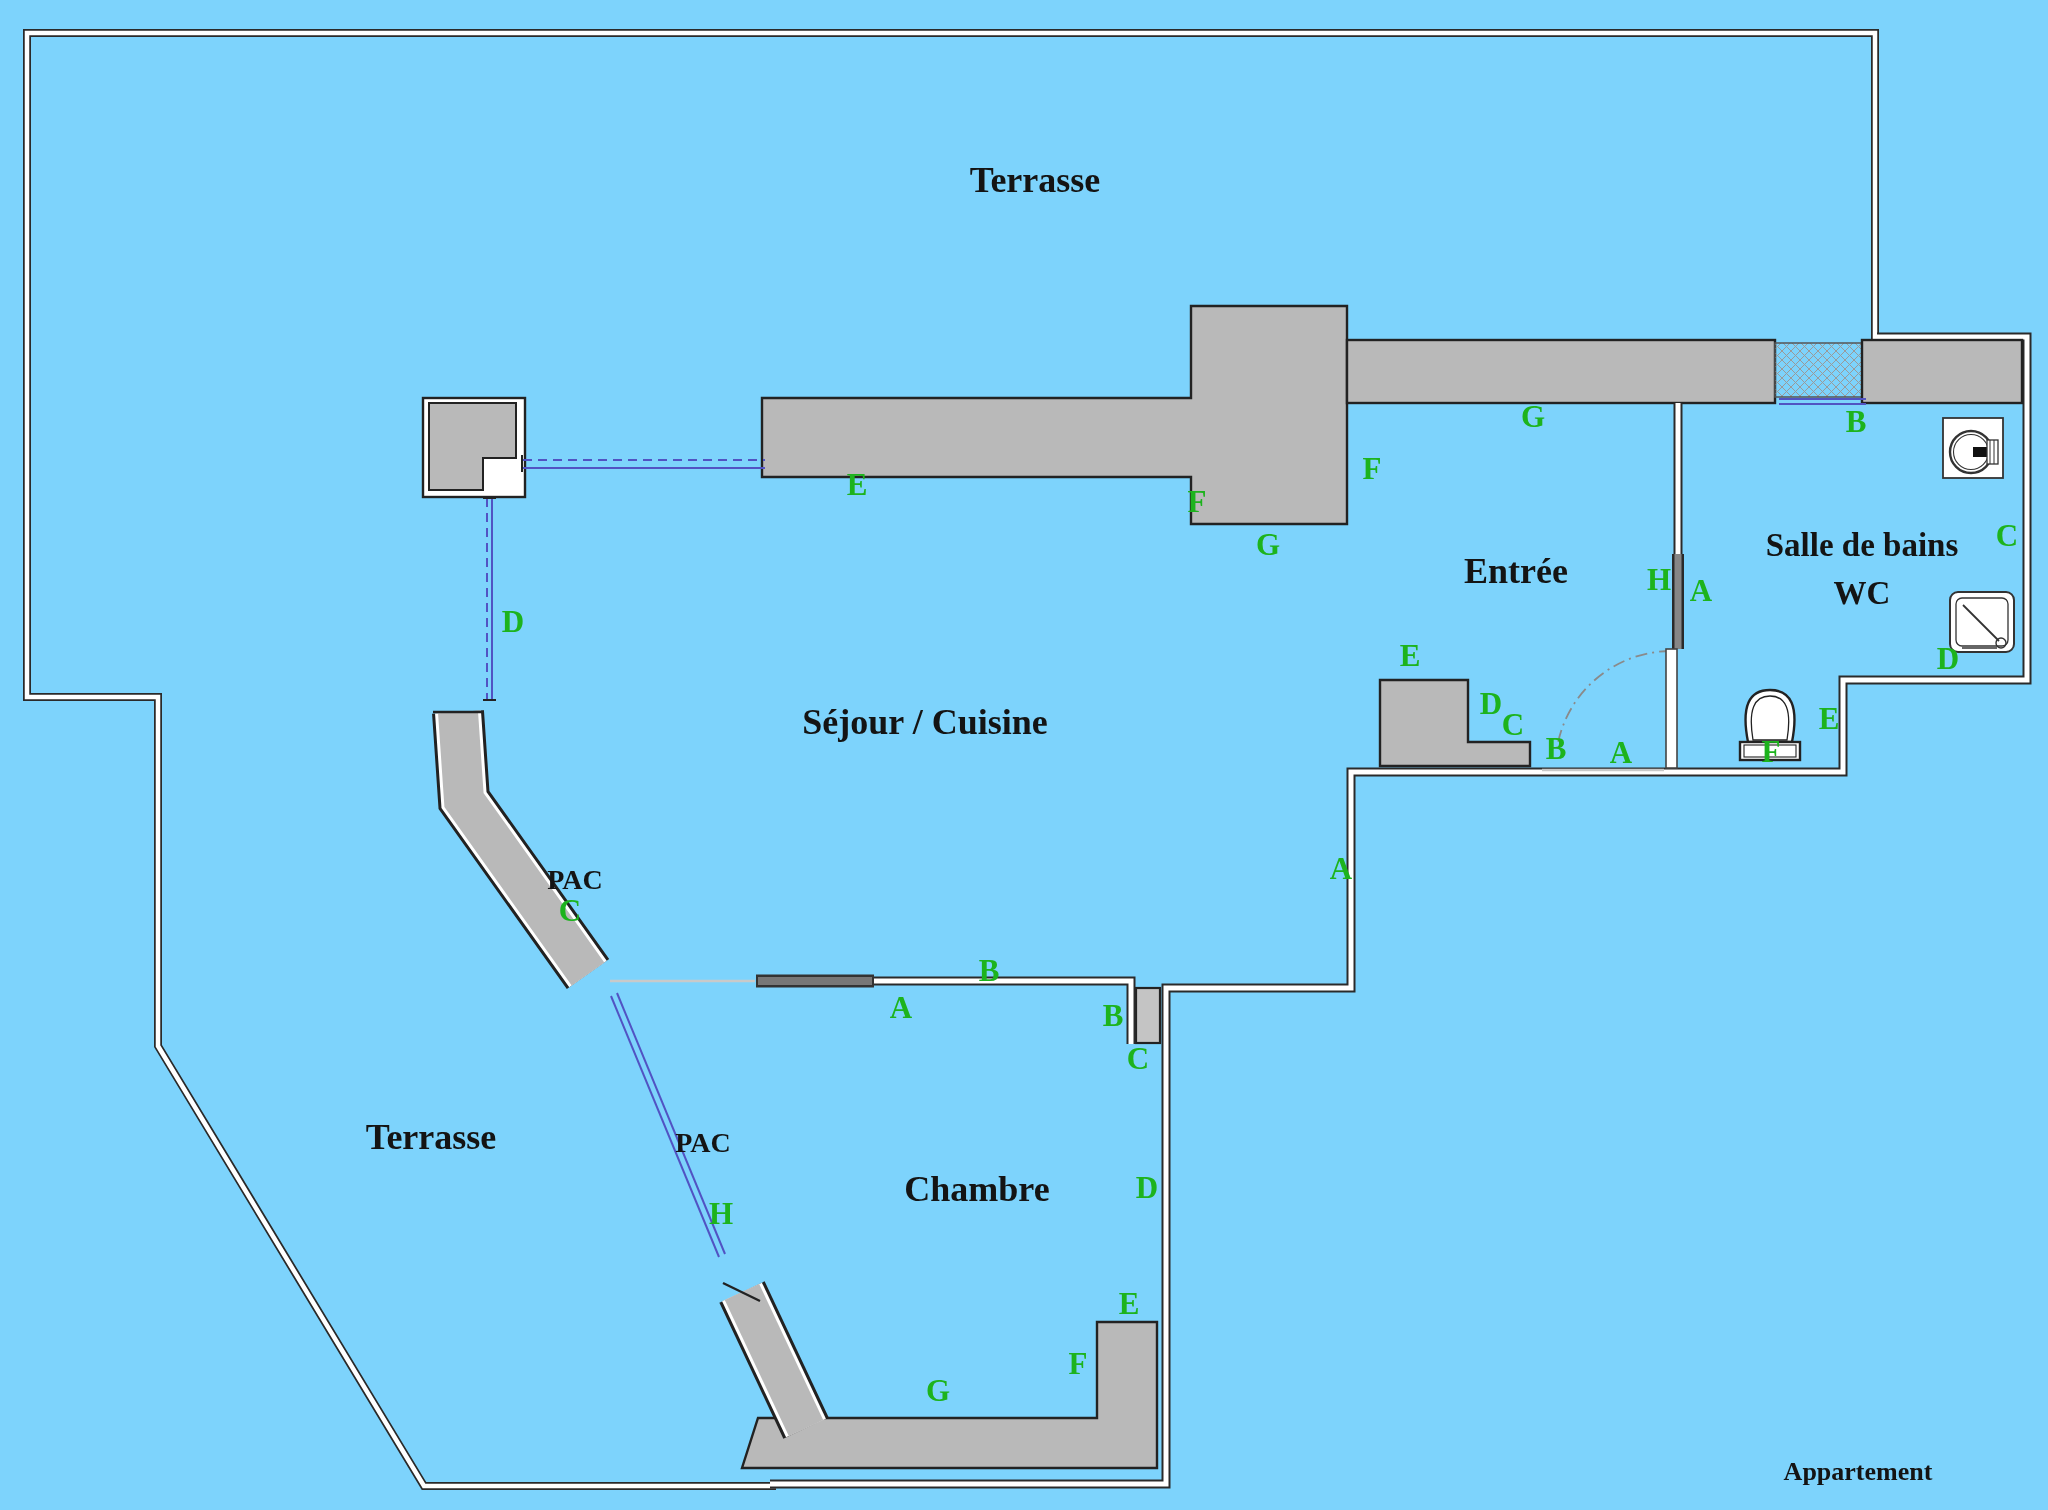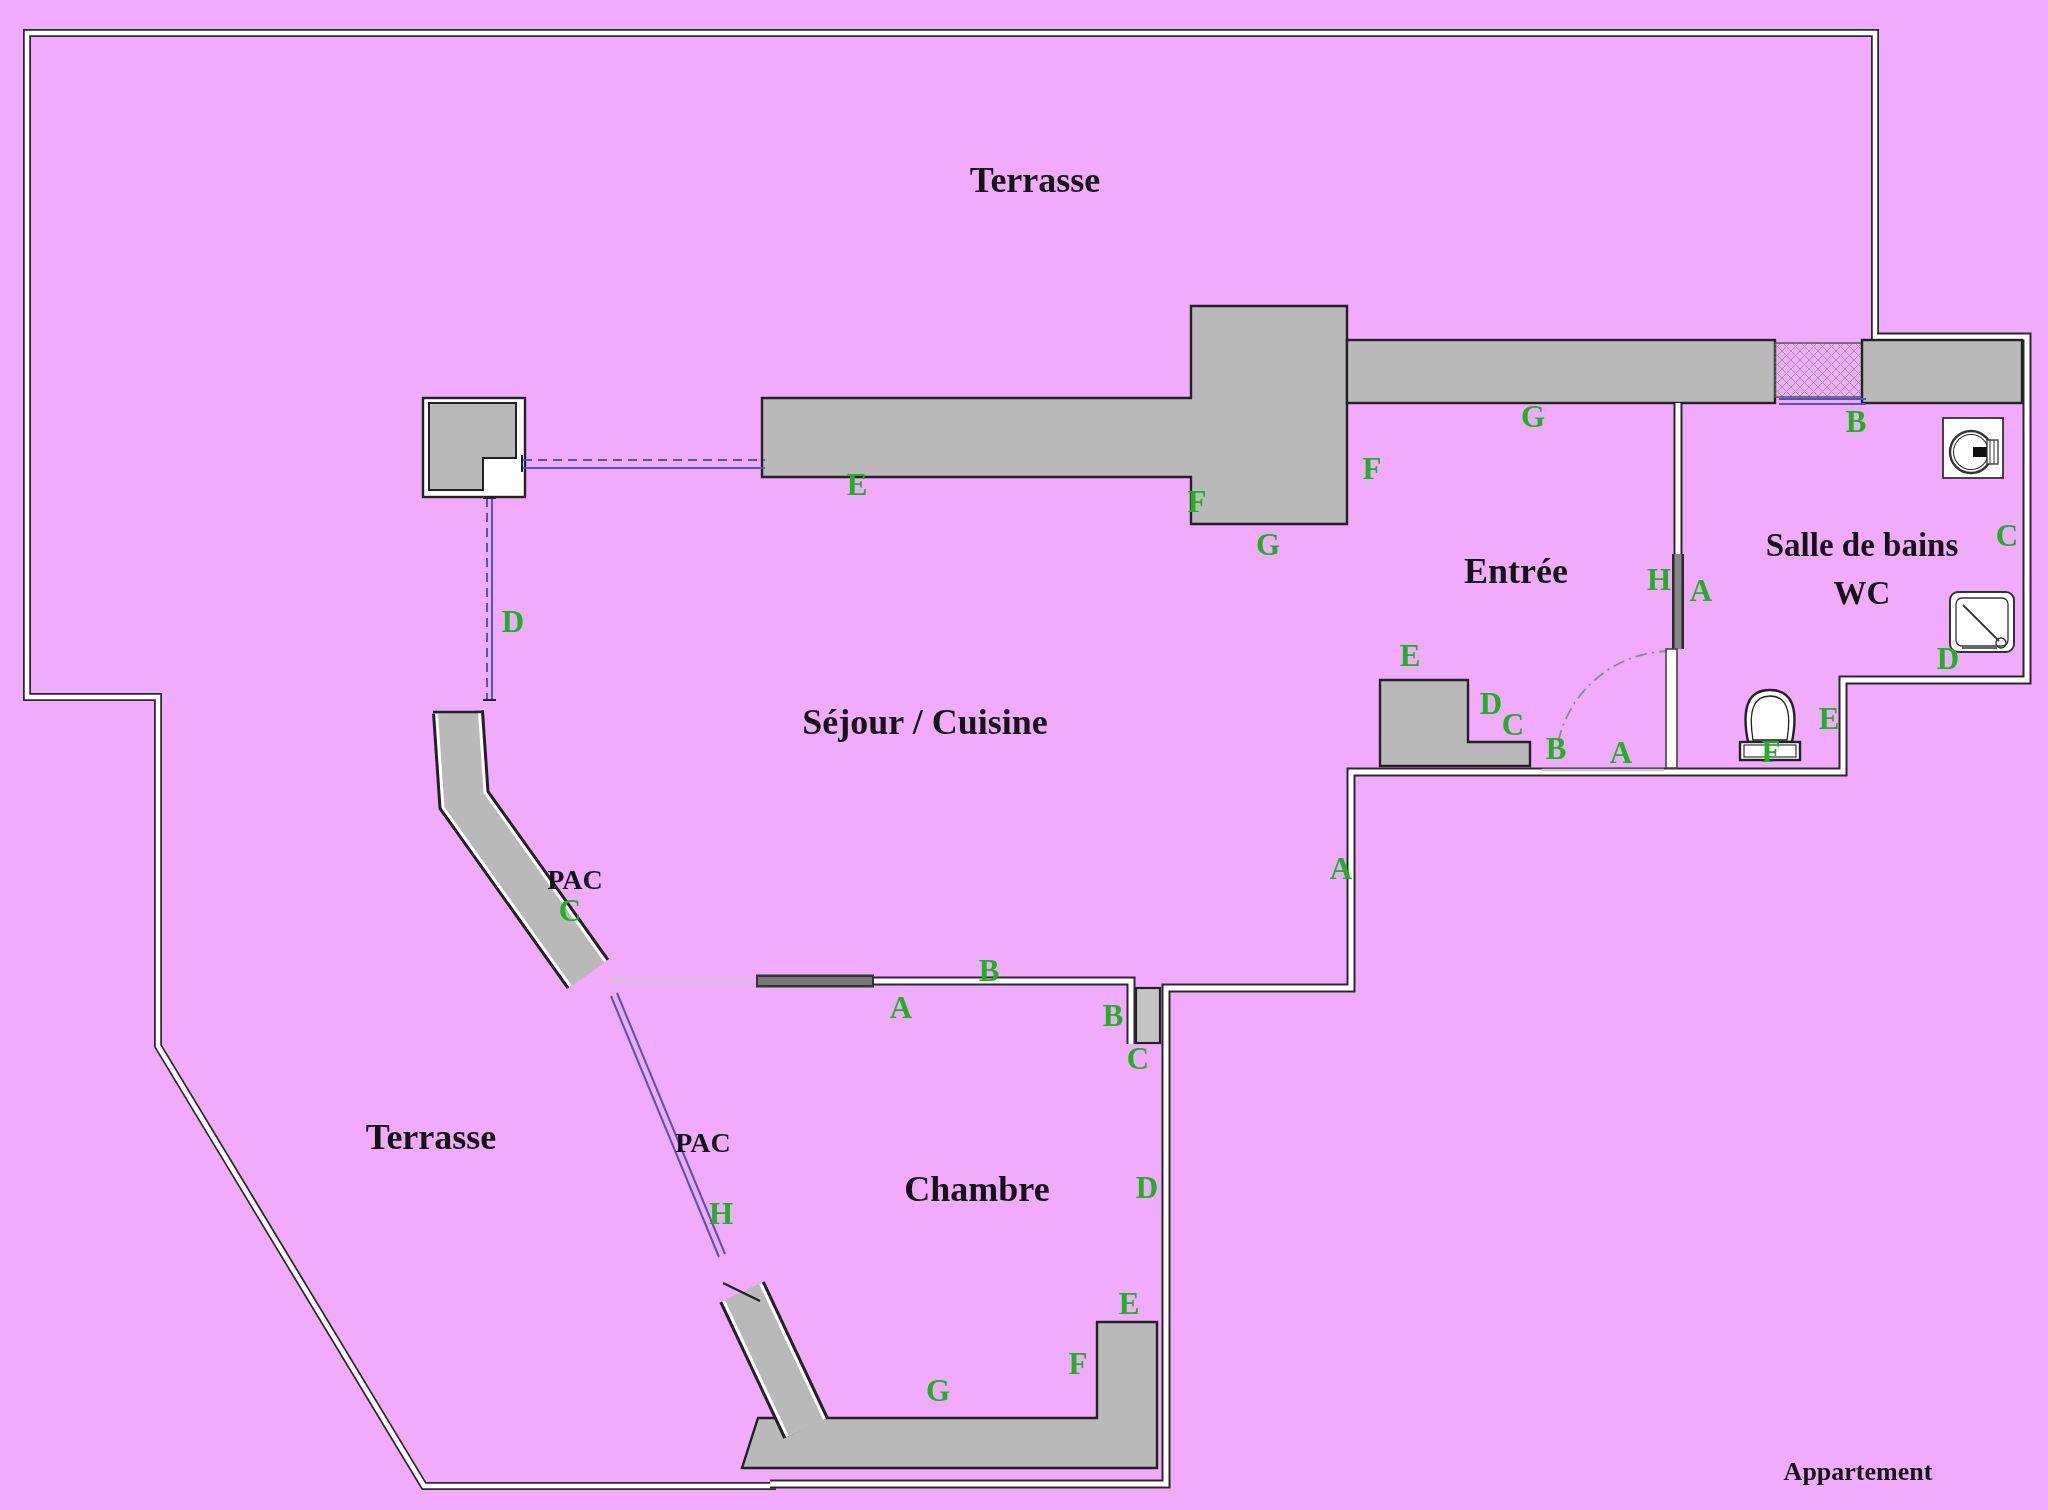--- a/index.html
+++ b/index.html
@@ -3,7 +3,7 @@
 <meta charset="utf-8">
 <style>
   html,body{margin:0;padding:0;background:#ffffff;}
-  .stage{position:relative;width:2048px;height:1510px;background:#f0abfc;overflow:hidden;
+  .stage{position:relative;width:2048px;height:1510px;background:#7dd3fc;overflow:hidden;
          font-family:"Liberation Serif", serif;}
   svg{display:block}
   text{font-family:"Liberation Serif","DejaVu Serif",serif;}

